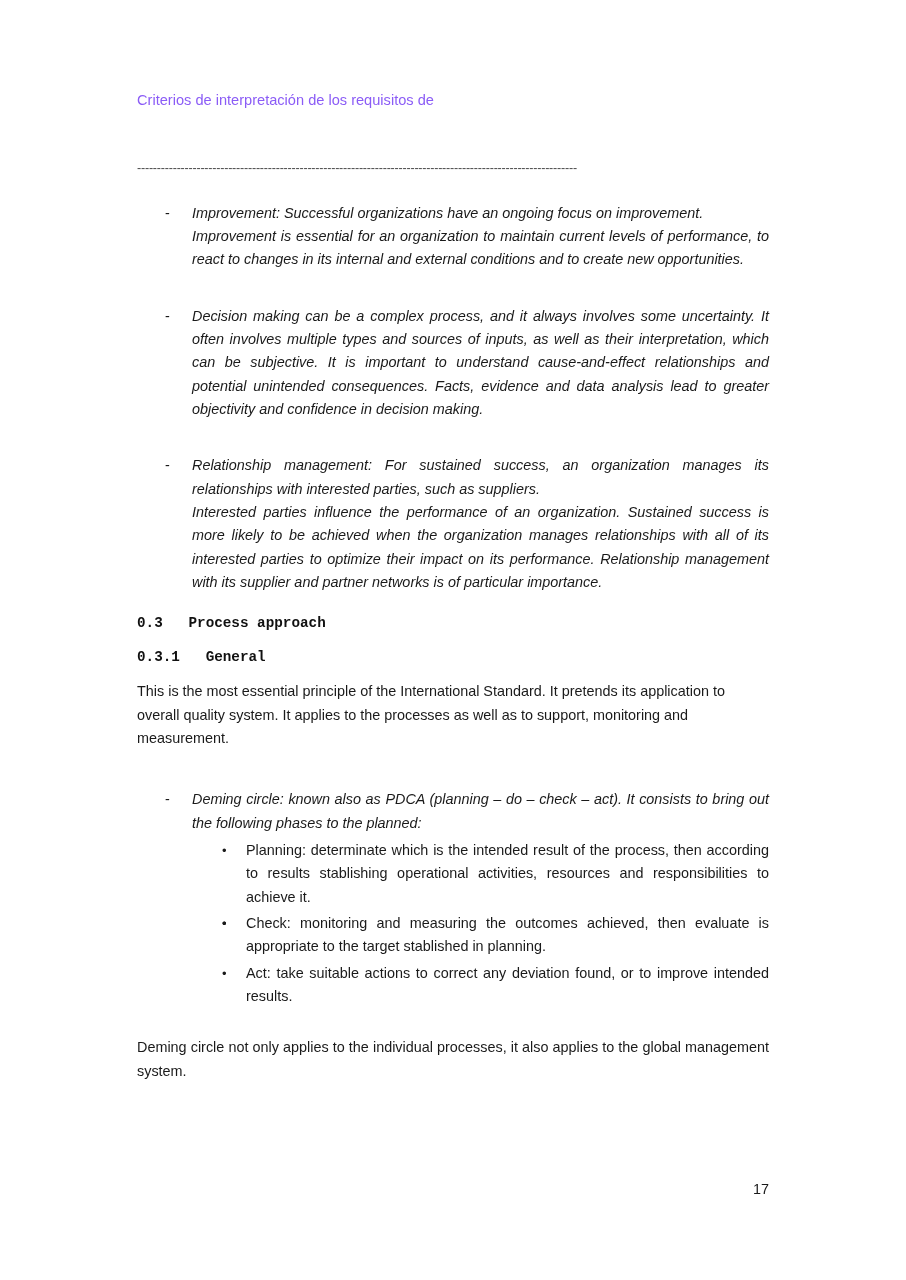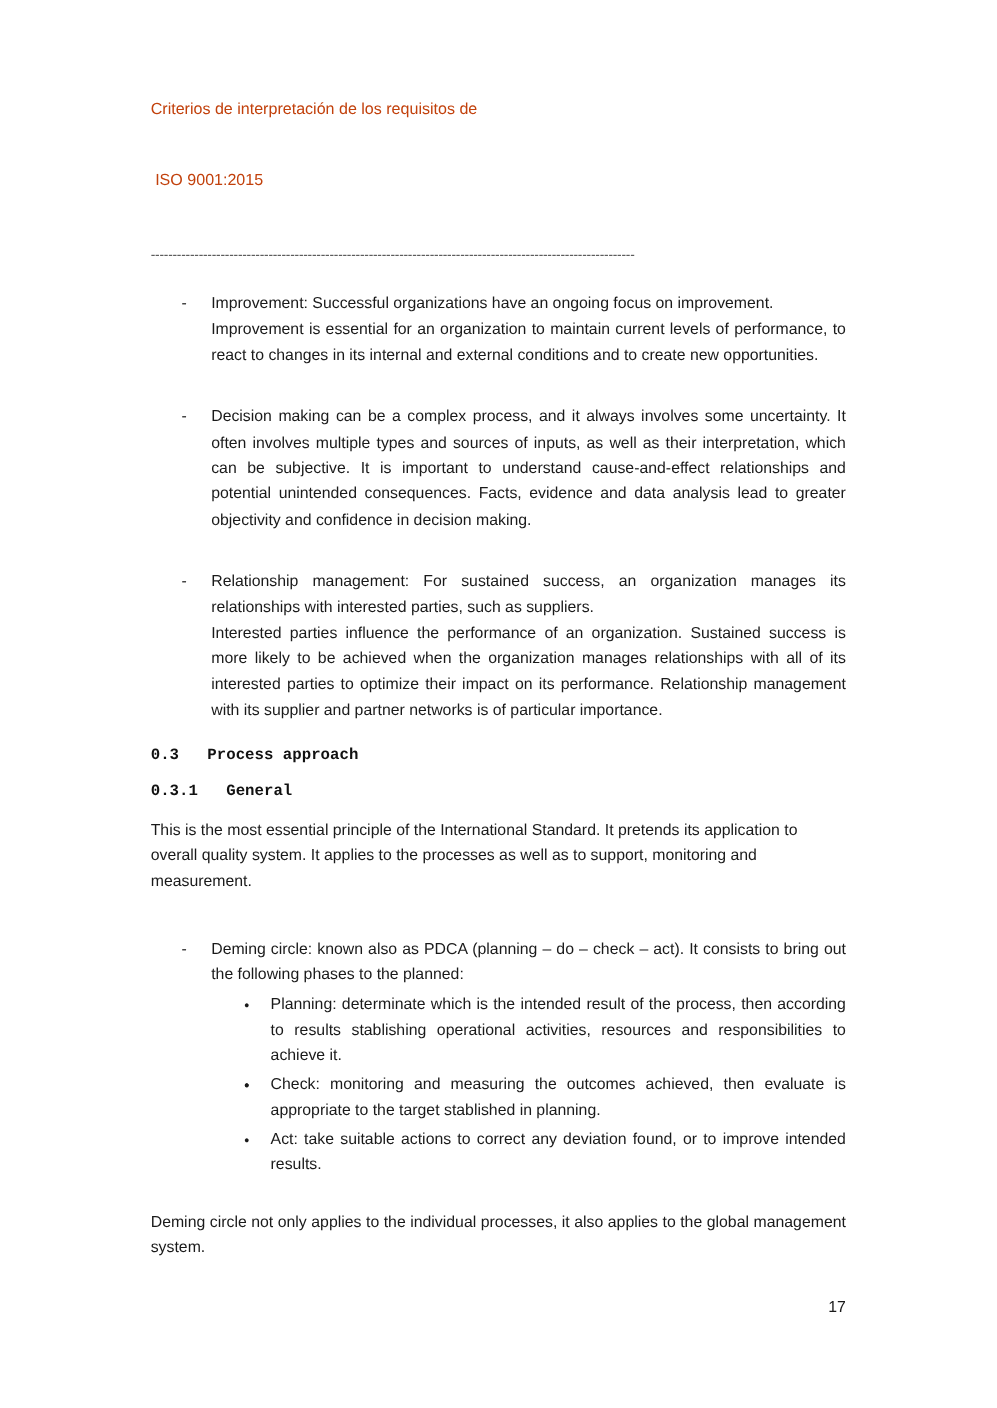--- a/index.html
+++ b/index.html
@@ -31,7 +31,7 @@
     padding-top: 48px;
     font-size: 14.6px;
     line-height: 1.45;
-    color: #c2410c;
+    color: #8b5cf6;
     white-space: pre;
   }
   .doc-header .hline { display: block; }

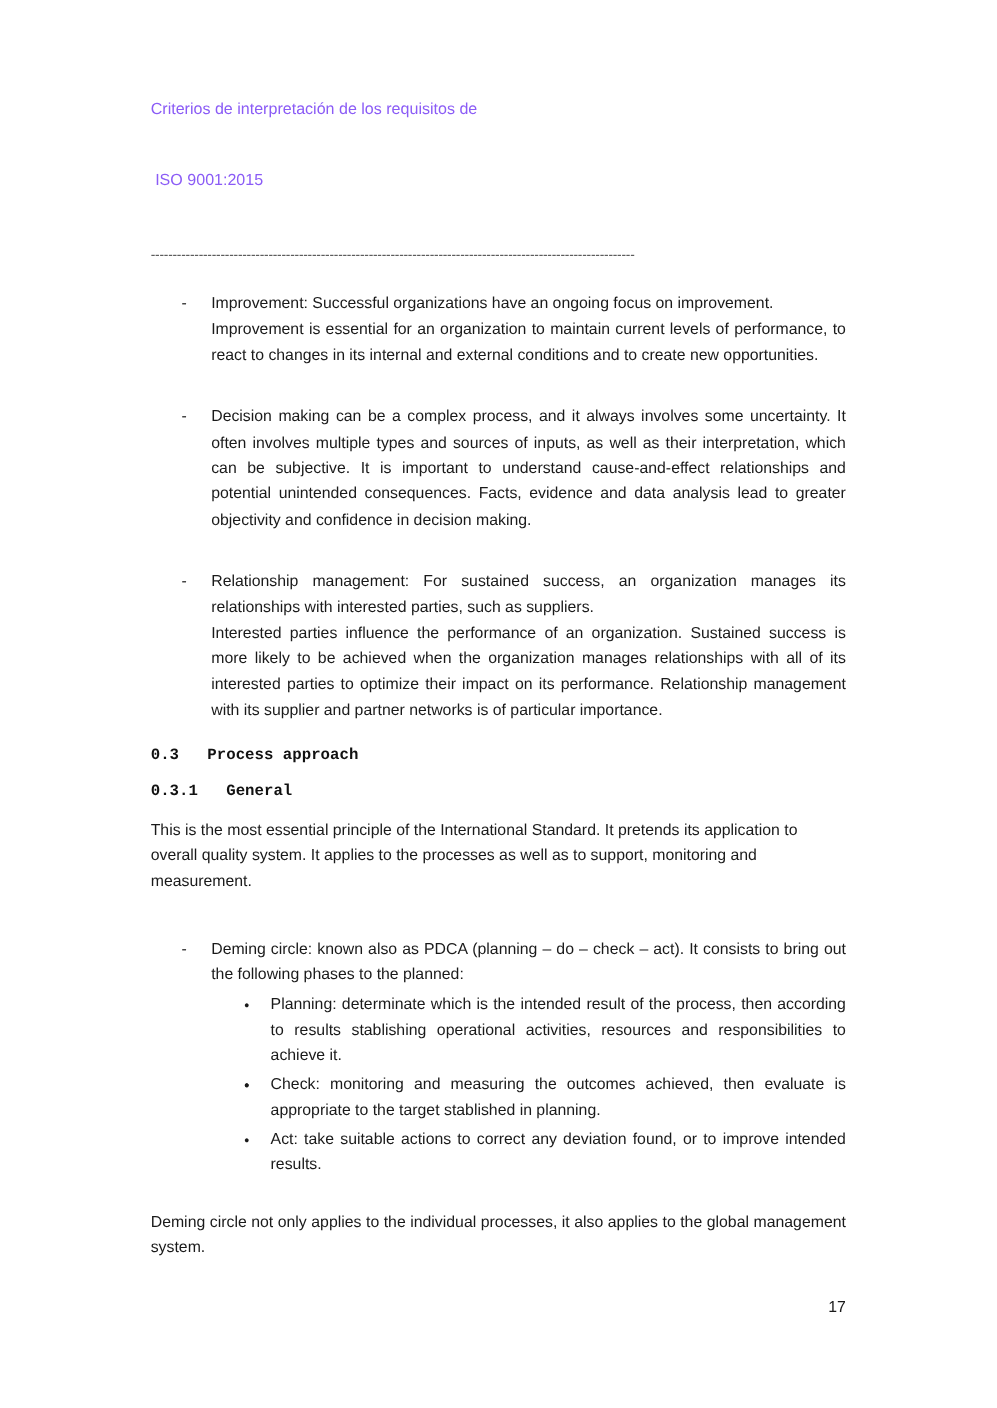--- a/index.html
+++ b/index.html
@@ -124,7 +124,6 @@
 
     <div class="doc-header">
       <span class="hline">Criterios de interpretación de los requisitos de</span>
-      <span class="hline"> ISO 9001:2015</span>
     </div>
 
     <div class="rule">---------------------------------------------------------------------------------------------------------------</div>

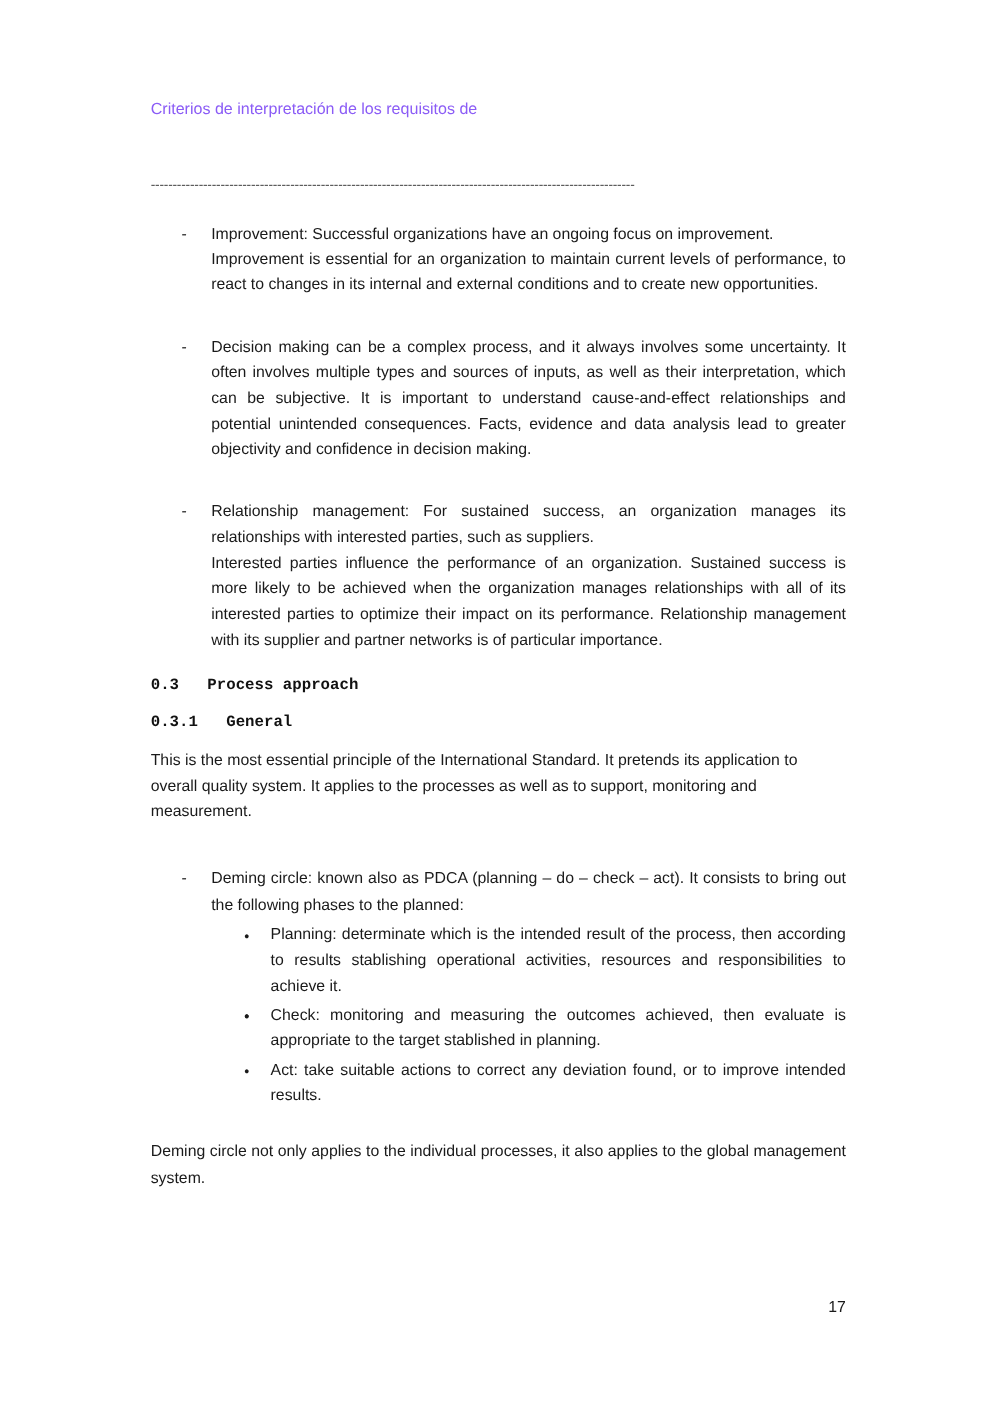--- a/index.html
+++ b/index.html
@@ -75,7 +75,7 @@
     line-height: 1.62;
     color: #1a1a1a;
   }
-  .dash-item p.para { text-align: justify; }
+  .dash-item p.para { text-align: justify; font-style: italic; }
   .dash-item p.para.last-line,
   p.para.ragged { text-align: left; }
 

